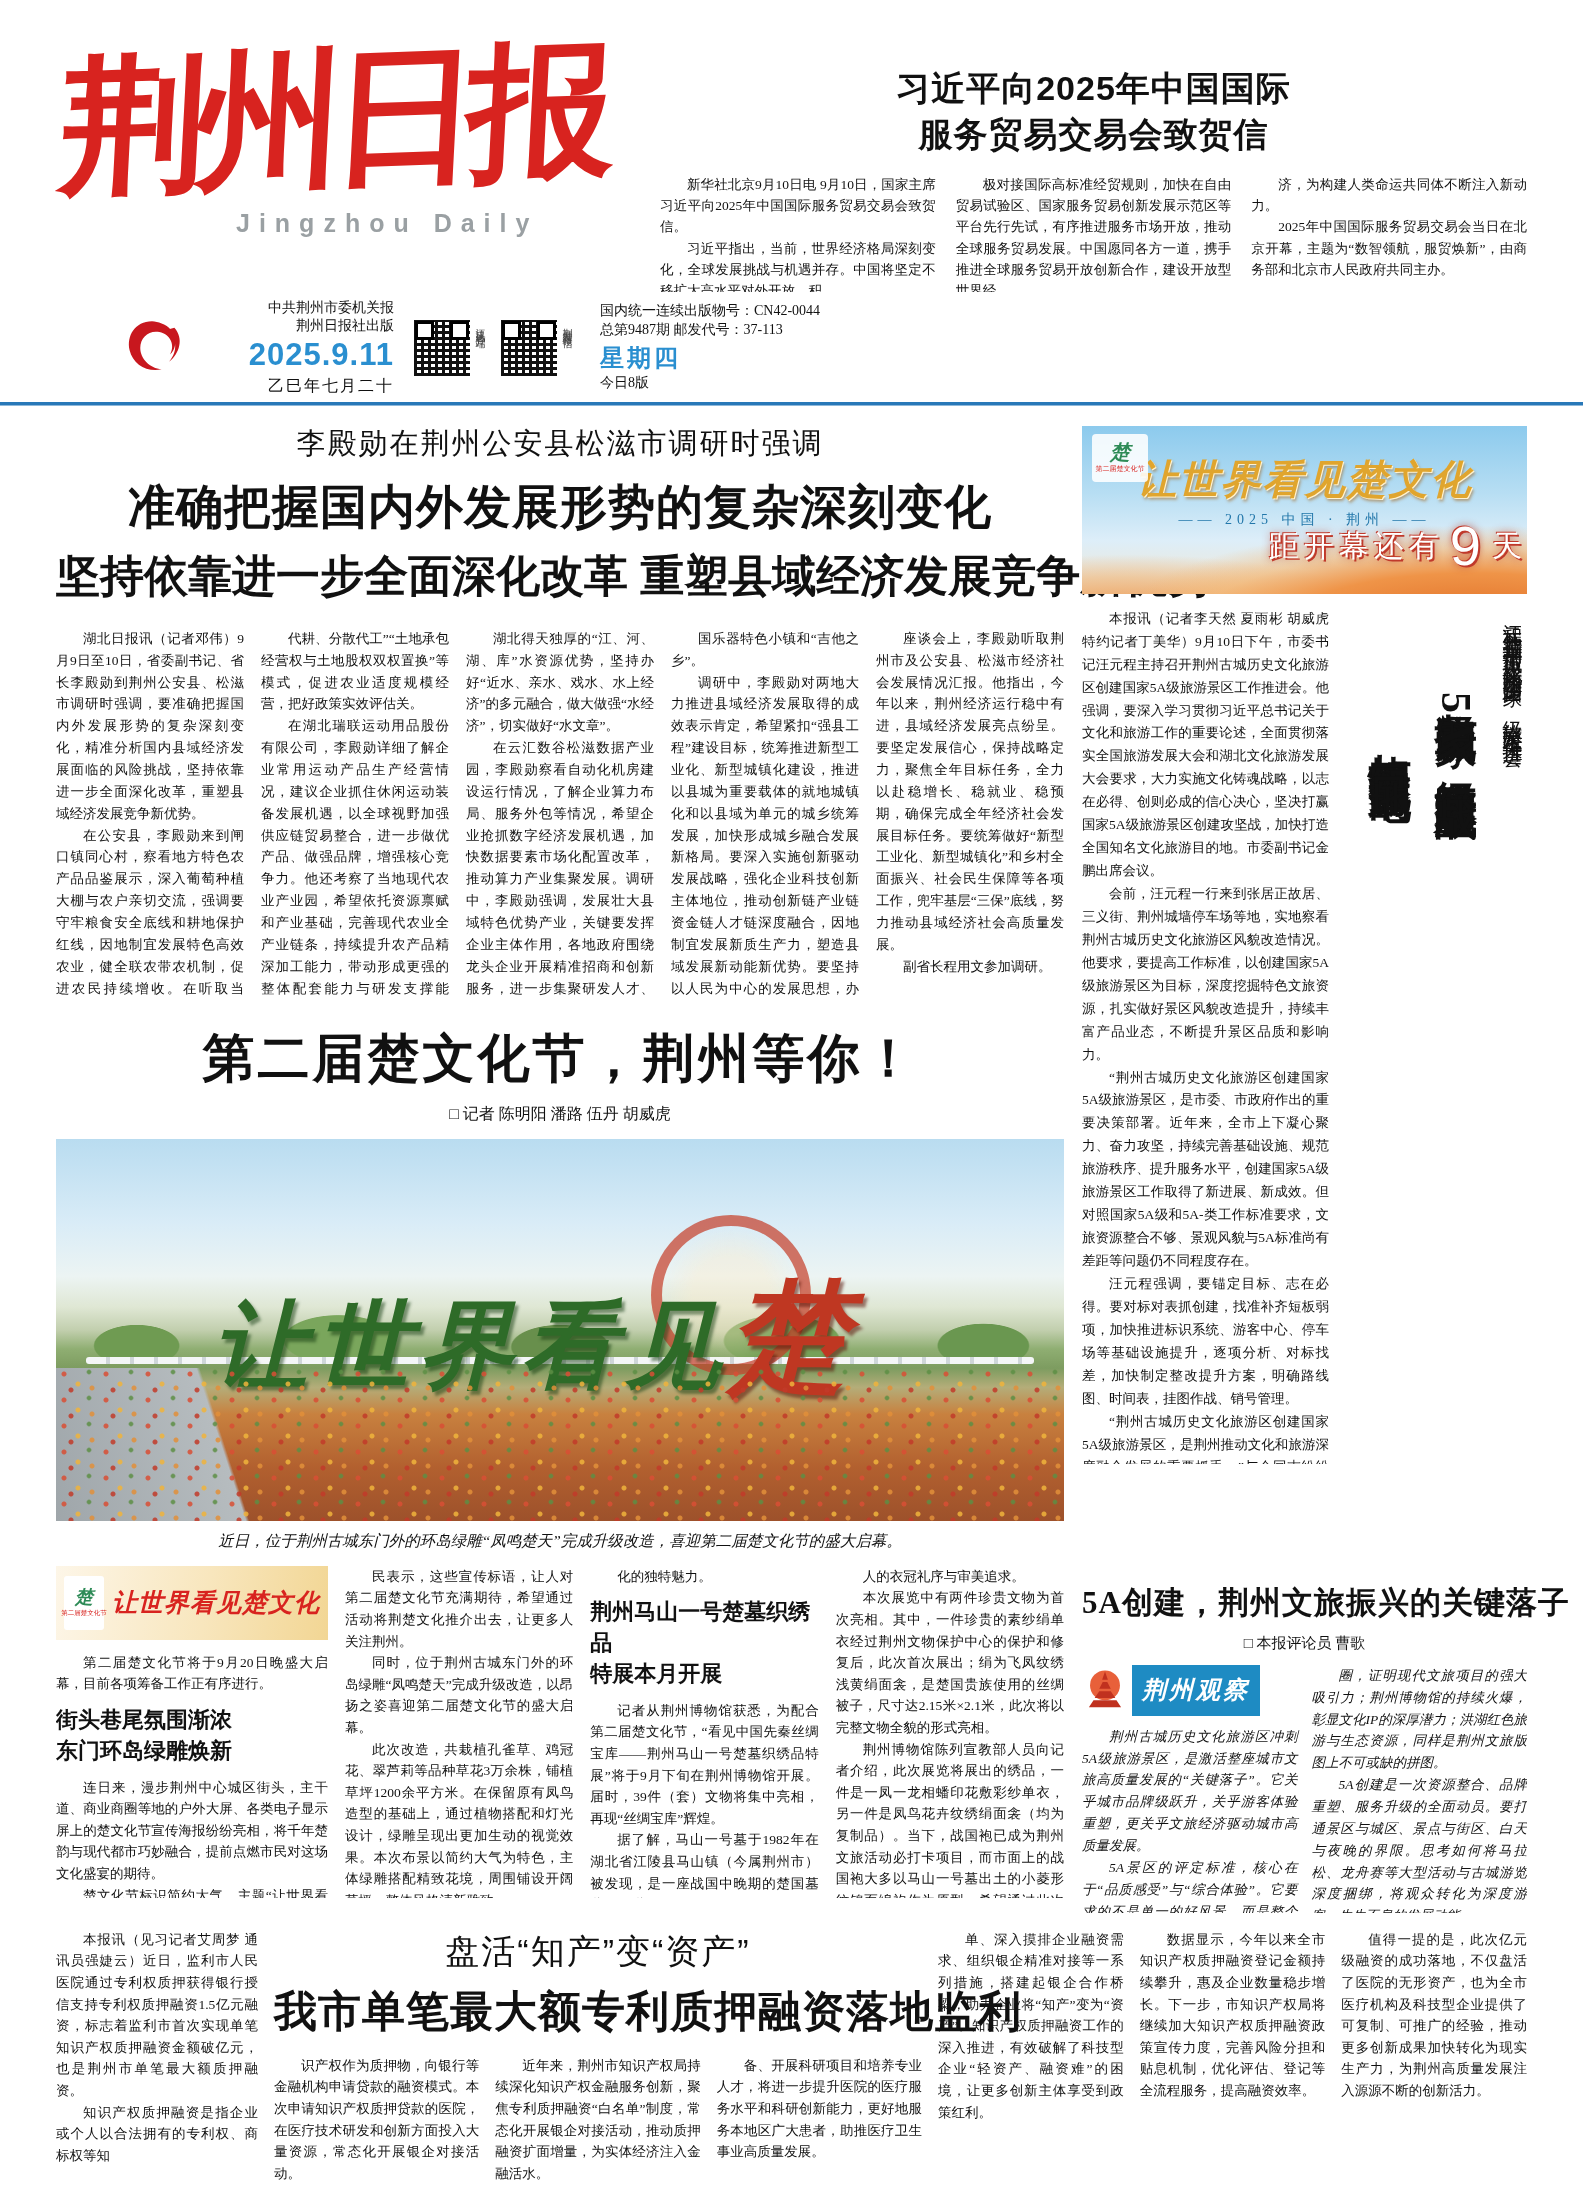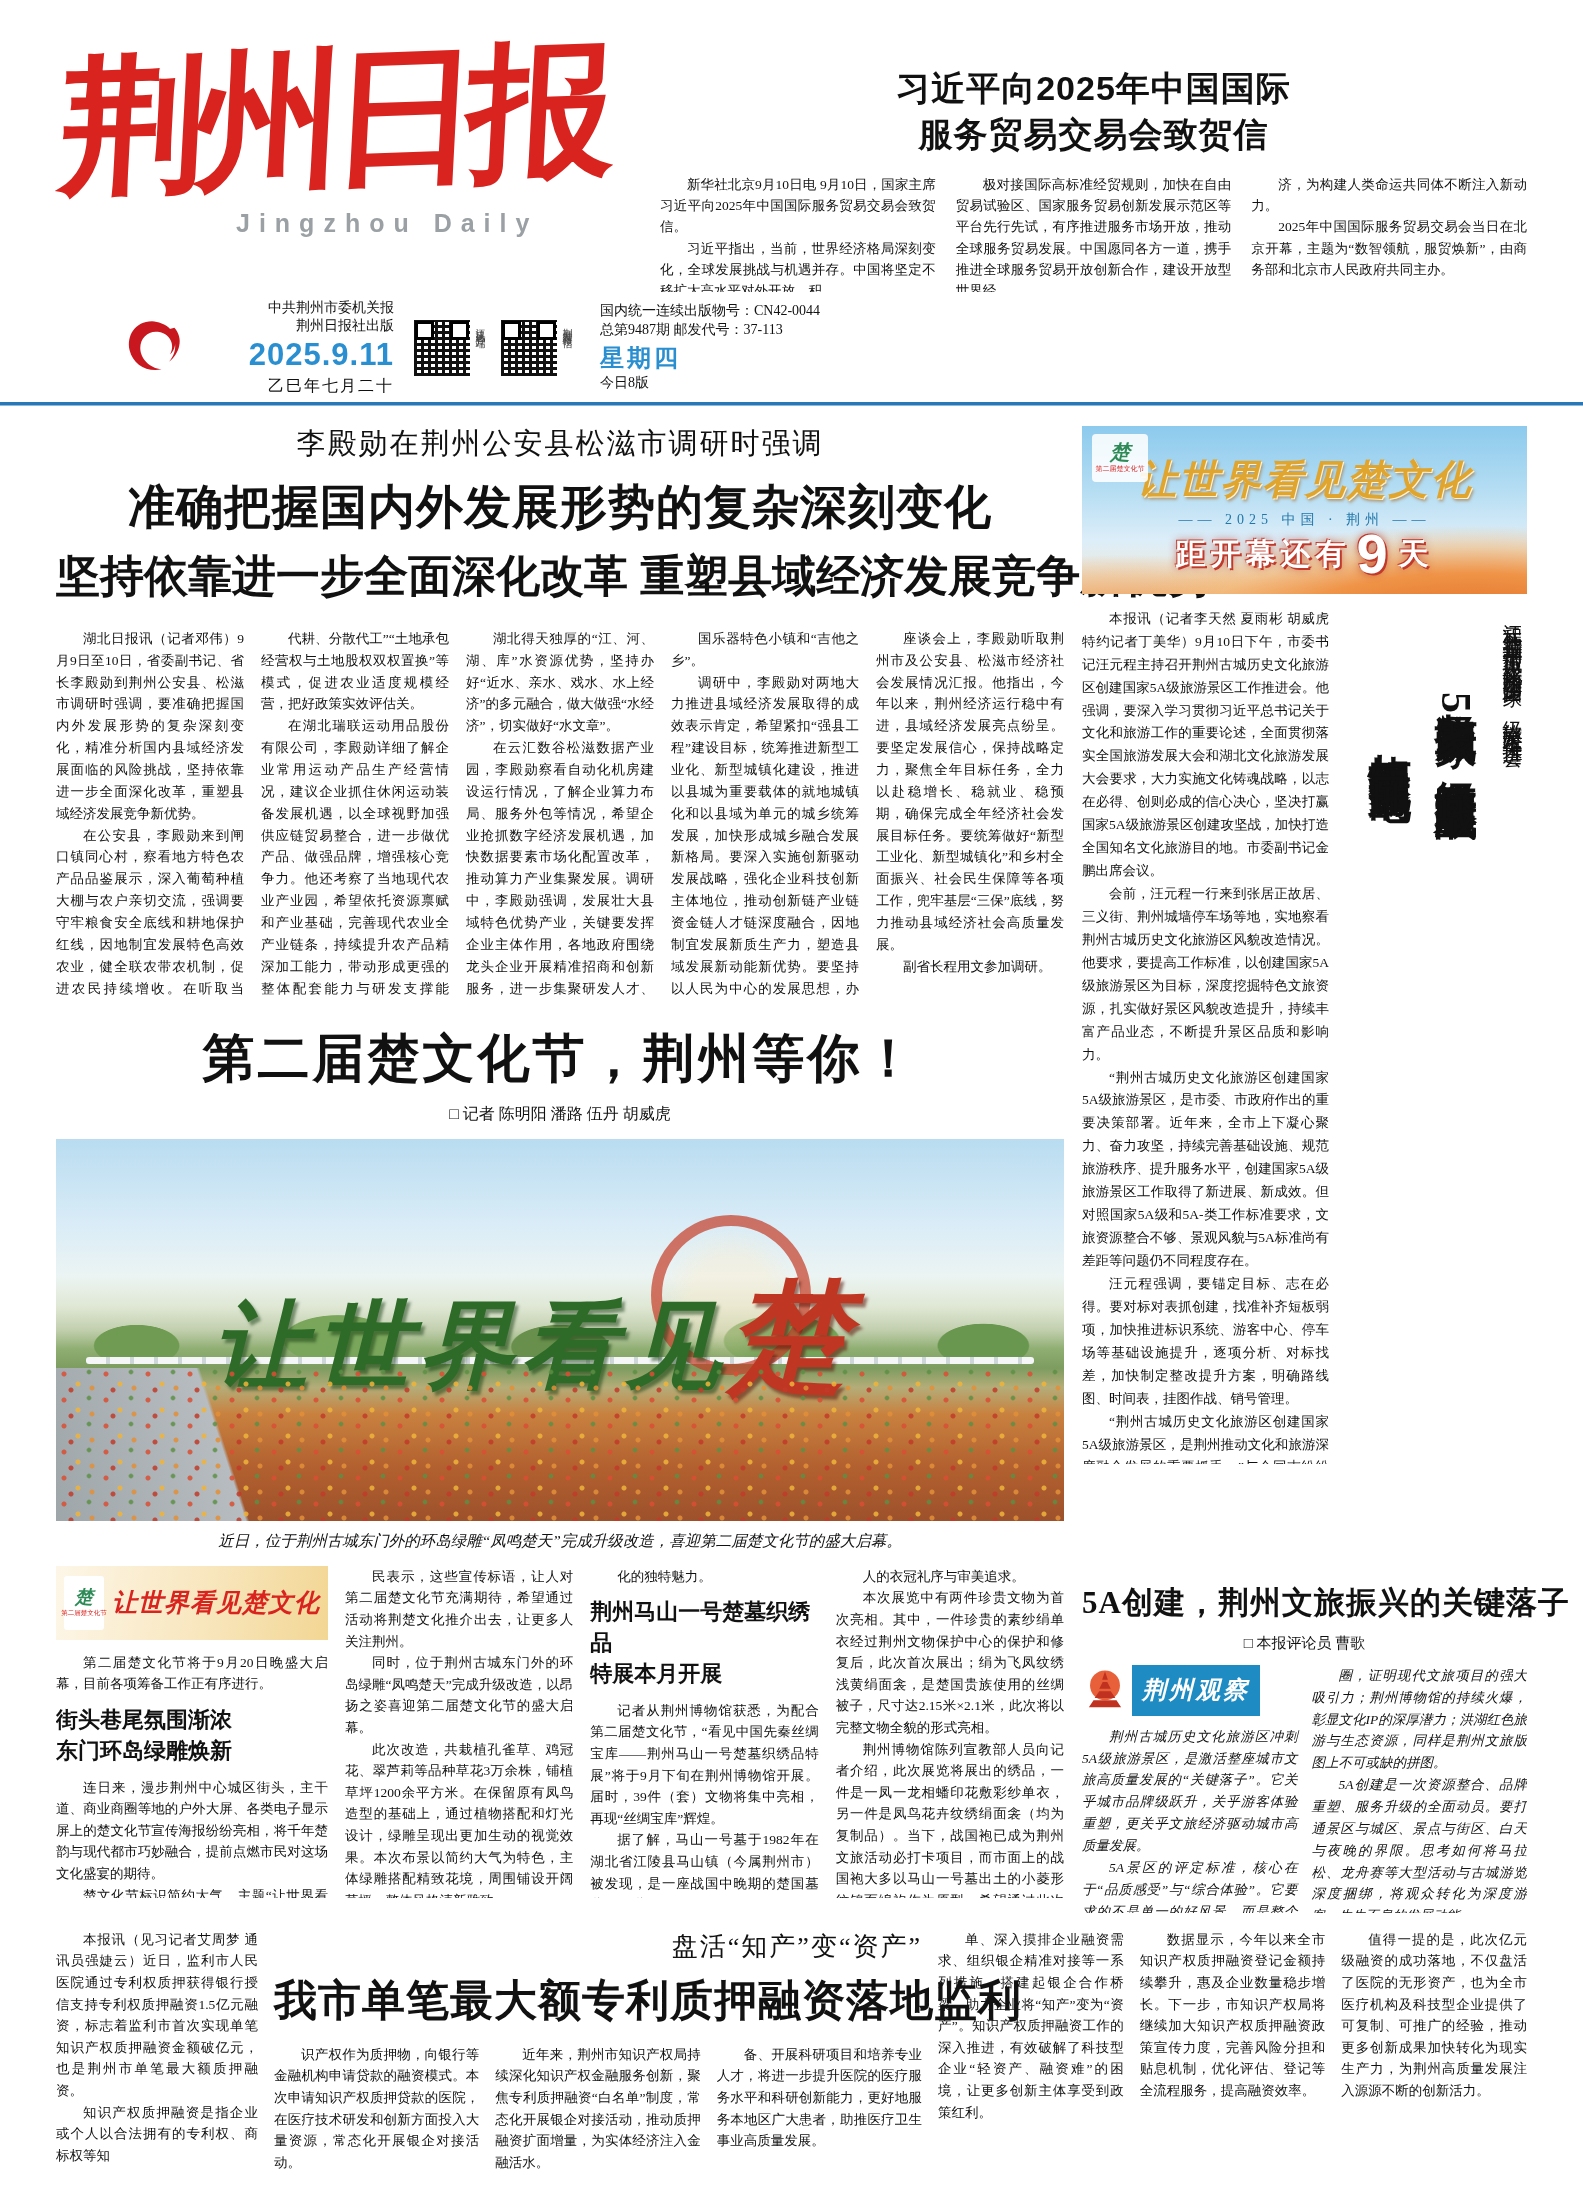--- a/index.html
+++ b/index.html
@@ -115,8 +115,8 @@
     font-size:40px; letter-spacing:2px; color:#e0a52e;
     text-shadow:1px 1px 0 #fff3d1, 2px 3px 3px rgba(160,90,10,.5); white-space:nowrap; }
   .banner-sub { text-align:center; color:#2277aa; font-size:14px; letter-spacing:5px; margin-top:4px; }
-  .banner-count { position:absolute; bottom:8px; width:100%; text-align:center; color:#fff;
-    font-weight:700; font-size:30px; letter-spacing:5px;
+  .banner-count { position:absolute; bottom:16px; width:100%; text-align:right; color:#fff;
+    font-weight:400; font-size:30px; letter-spacing:5px;
     font-family:"Liberation Sans","DejaVu Sans",sans-serif;
     text-shadow:2px 2px 0 #c0392b, -1px -1px 0 #c0392b, 0 0 8px rgba(180,40,20,.8); }
   .banner-days { font-size:56px; vertical-align:-9px; margin:0 6px; }

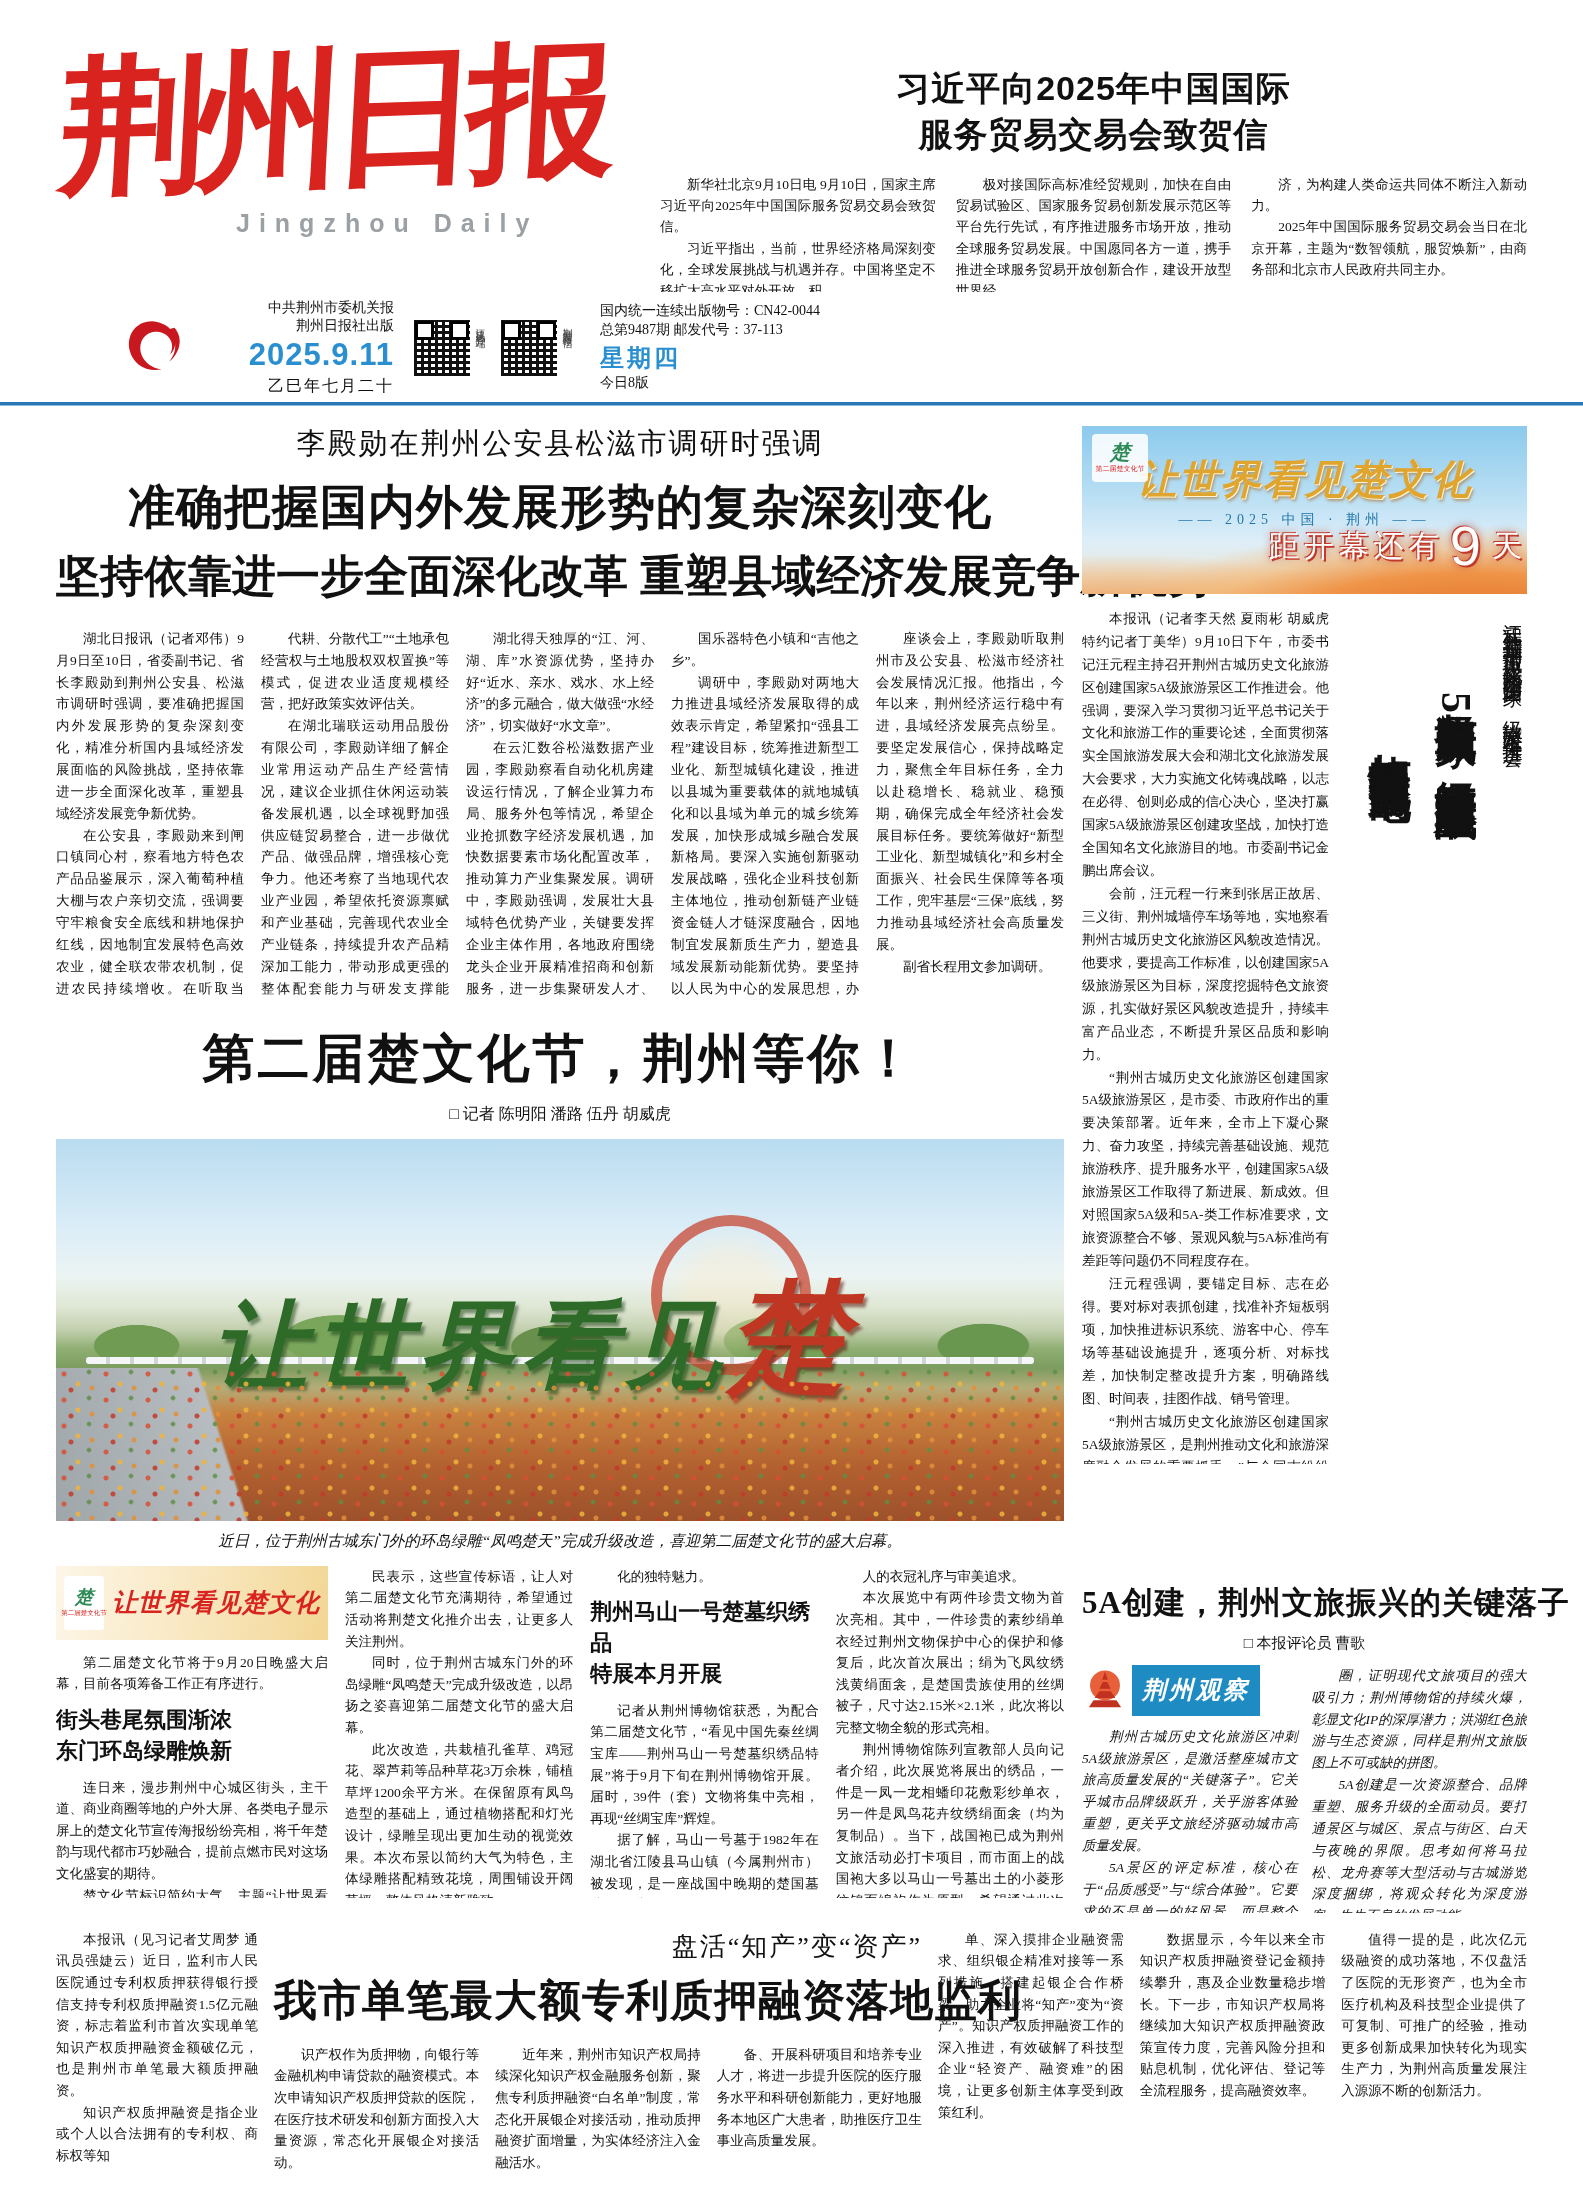--- a/index.html
+++ b/index.html
@@ -166,8 +166,8 @@
   .band3 .col { font-size:13.5px; line-height:1.6; text-align:justify; }
   .b3-col0 { width:202px; flex:none; }
   .b3-center { width:648px; flex:none; }
-  .b3-kicker { text-align:right; font-size:26px; letter-spacing:2px;
-    font-family:Liberation Serif, serif; }
+  .b3-kicker { text-align:center; font-size:34px; letter-spacing:2px;
+    font-family:Liberation Sans, sans-serif; }
   .b3-h1 { text-align:center; font-size:43px; font-weight:900; letter-spacing:1px; margin:8px 0 14px 0; white-space:nowrap; }
   .b3-cols { display:flex; gap:16px; height:150px; overflow:hidden; }
   .b3-cols .col { flex:1; }

